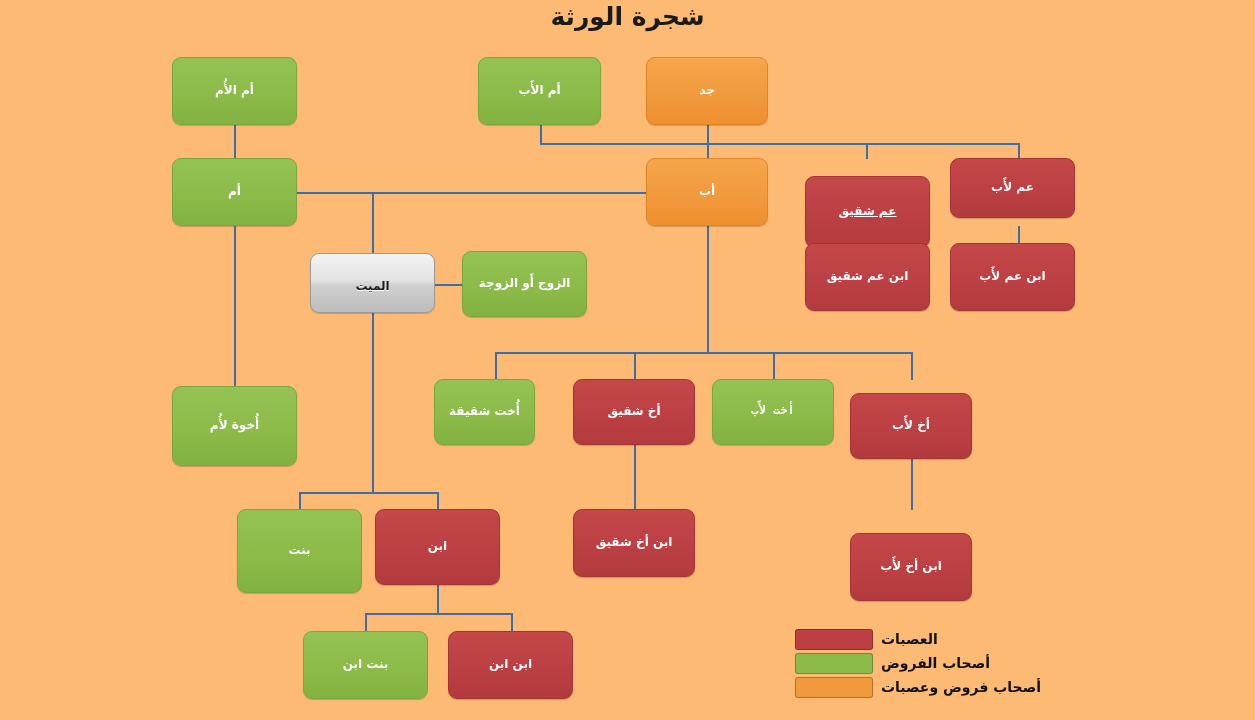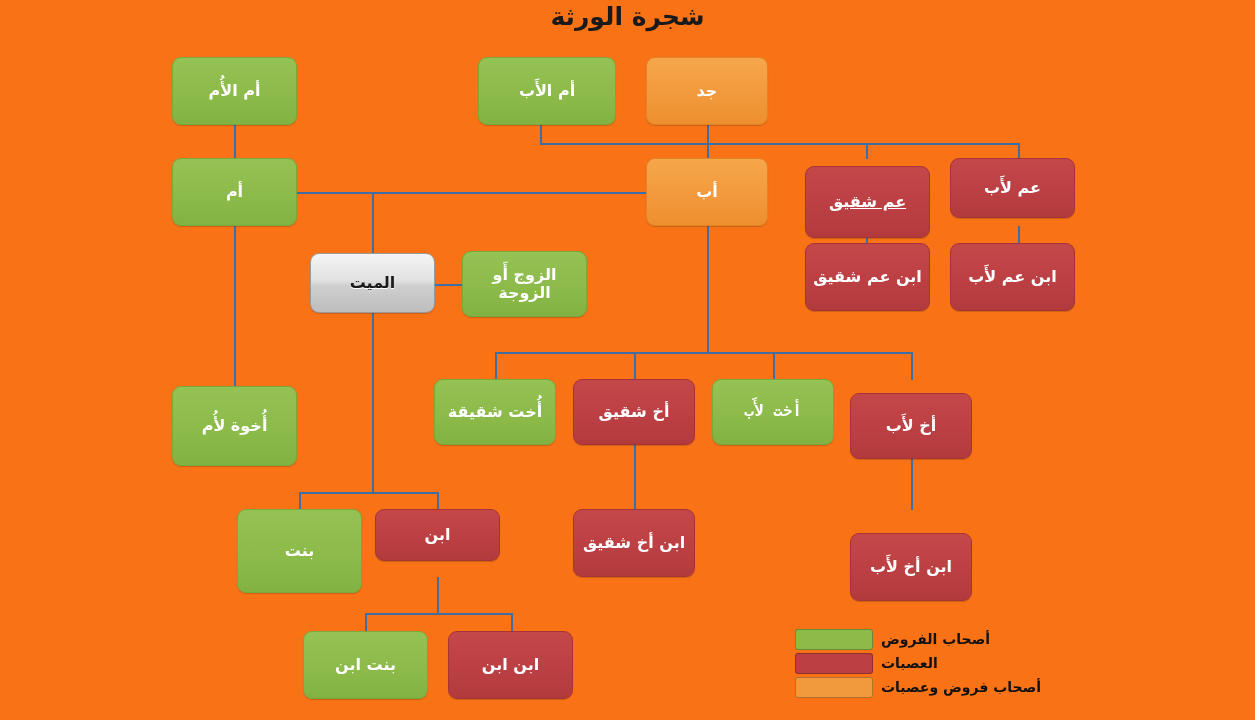--- a/index.html
+++ b/index.html
@@ -11,7 +11,7 @@
     position: relative;
     width: 1255px;
     height: 720px;
-    background: #f97316;
+    background: #fdba74;
     font-family: "DejaVu Sans", "Liberation Sans", sans-serif;
     overflow: hidden;
   }

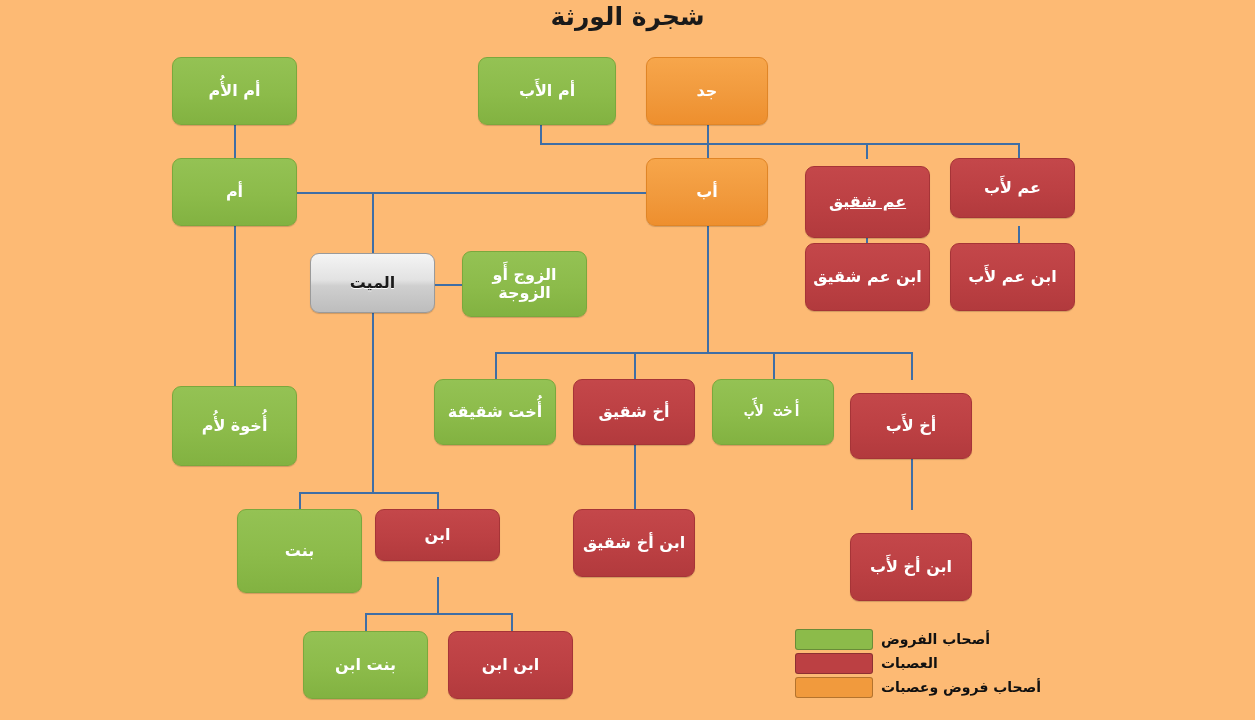--- a/index.html
+++ b/index.html
@@ -35,7 +35,7 @@
     justify-content: center;
     text-align: center;
     color: #ffffff;
-    font-size: 16px;
+    font-size: 12px;
     font-weight: bold;
     line-height: 1.15;
     padding: 18px 4px;

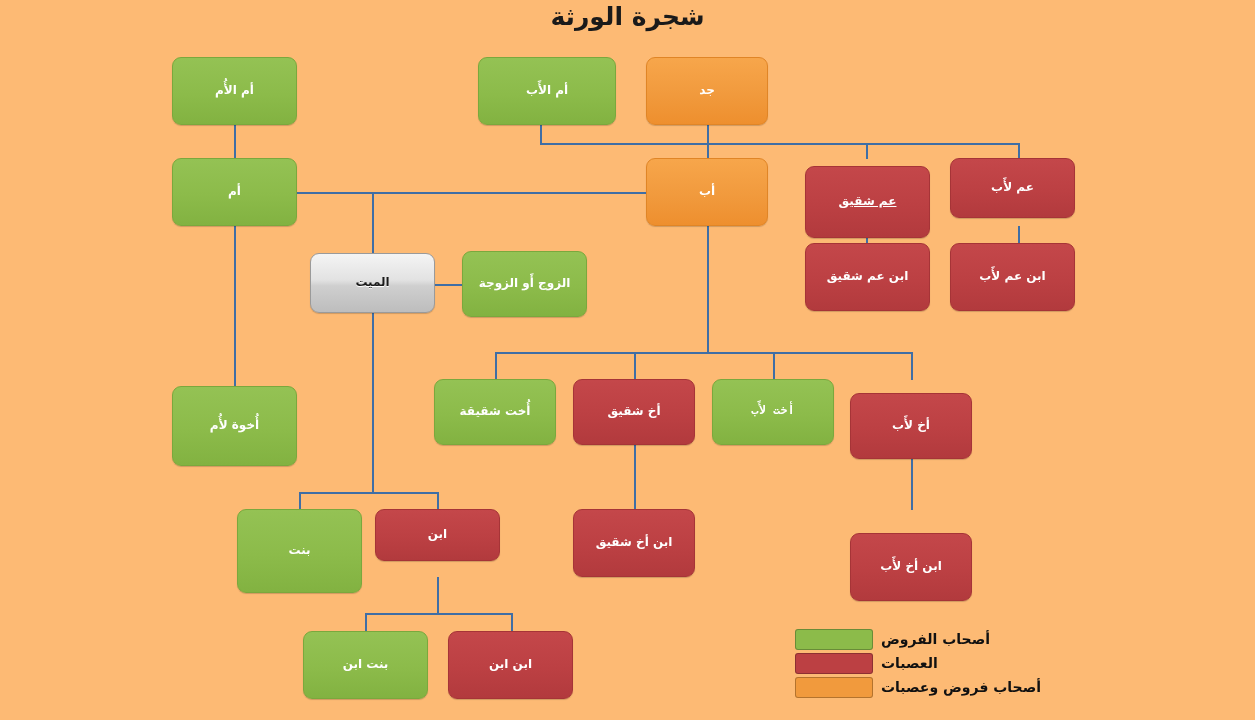--- a/index.html
+++ b/index.html
@@ -151,7 +151,7 @@
       <div class="node green" style="left: 172px; top: 57px; width: 125px; height: 68px;">
         <span>أم الأُم</span>
       </div>
-      <div class="node green" style="left: 478px; top: 57px; width: 138px; height: 68px;">
+      <div class="node green" style="left: 478px; top: 57px; width: 123px; height: 68px;">
         <span>أم الأَب</span>
       </div>
       <div class="node orange" style="left: 646px; top: 57px; width: 122px; height: 68px;">

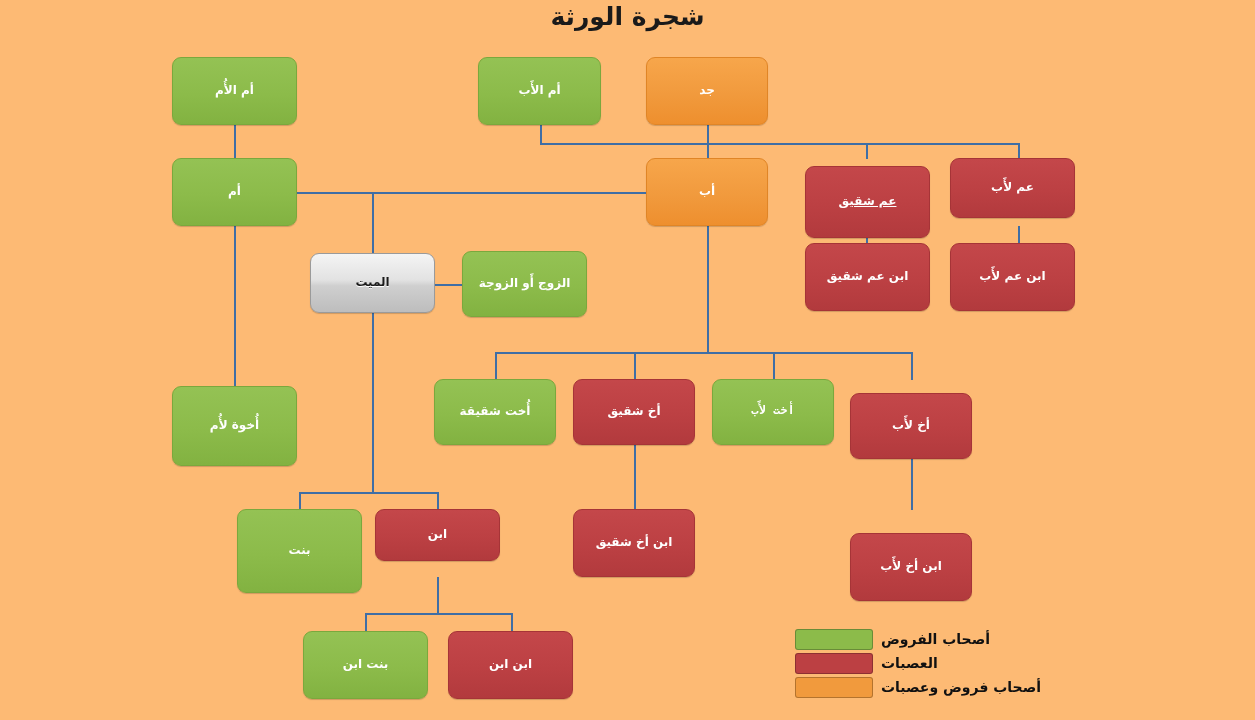--- a/index.html
+++ b/index.html
@@ -163,7 +163,7 @@
       <div class="node orange" style="left: 646px; top: 158px; width: 122px; height: 68px;">
         <span>أب</span>
       </div>
-      <div class="node red" style="left: 805px; top: 166px; width: 125px; height: 72px; text-decoration: underline;">
+      <div class="node red" style="left: 805px; top: 176px; width: 125px; height: 72px; text-decoration: underline;">
         <span>عم شقيق</span>
       </div>
       <div class="node red" style="left: 950px; top: 158px; width: 125px; height: 60px;">

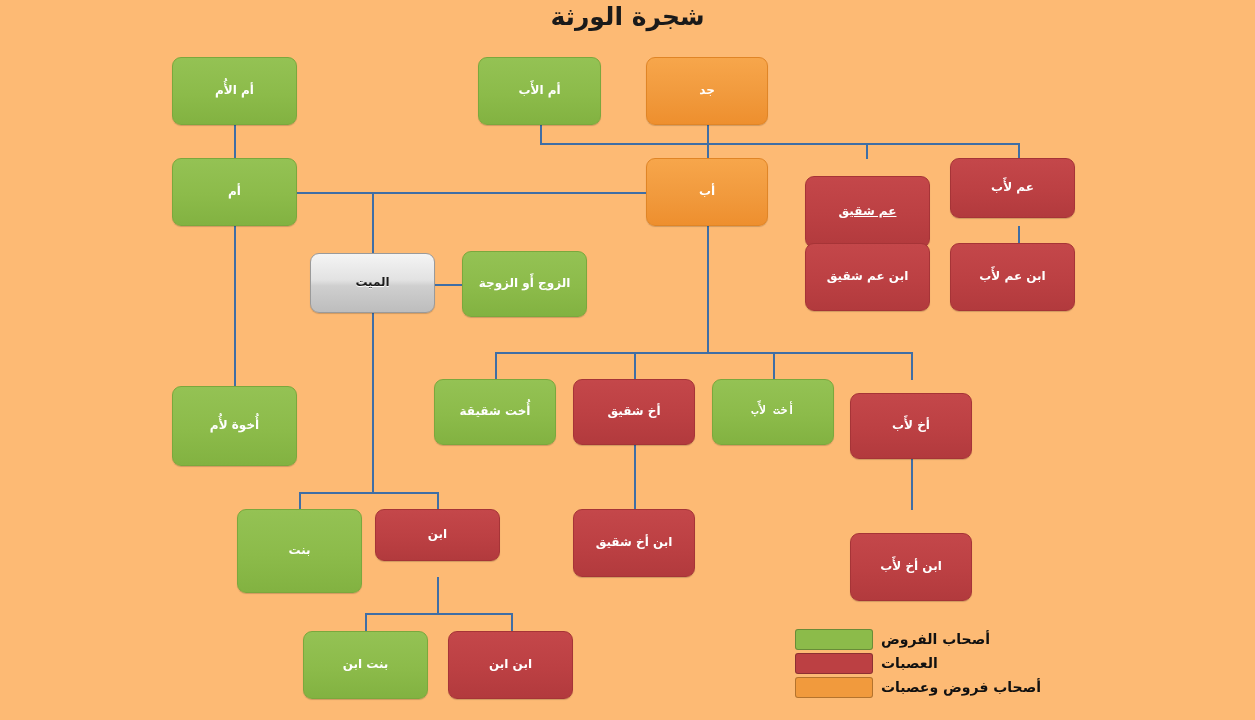--- a/index.html
+++ b/index.html
@@ -64,6 +64,7 @@
     border: 1px solid #9a9a9a;
     color: #1a1a1a;
     text-shadow: 0 1px 0 #ffffff;
+    align-items: flex-end;
   }
   .conn {
     position: absolute;

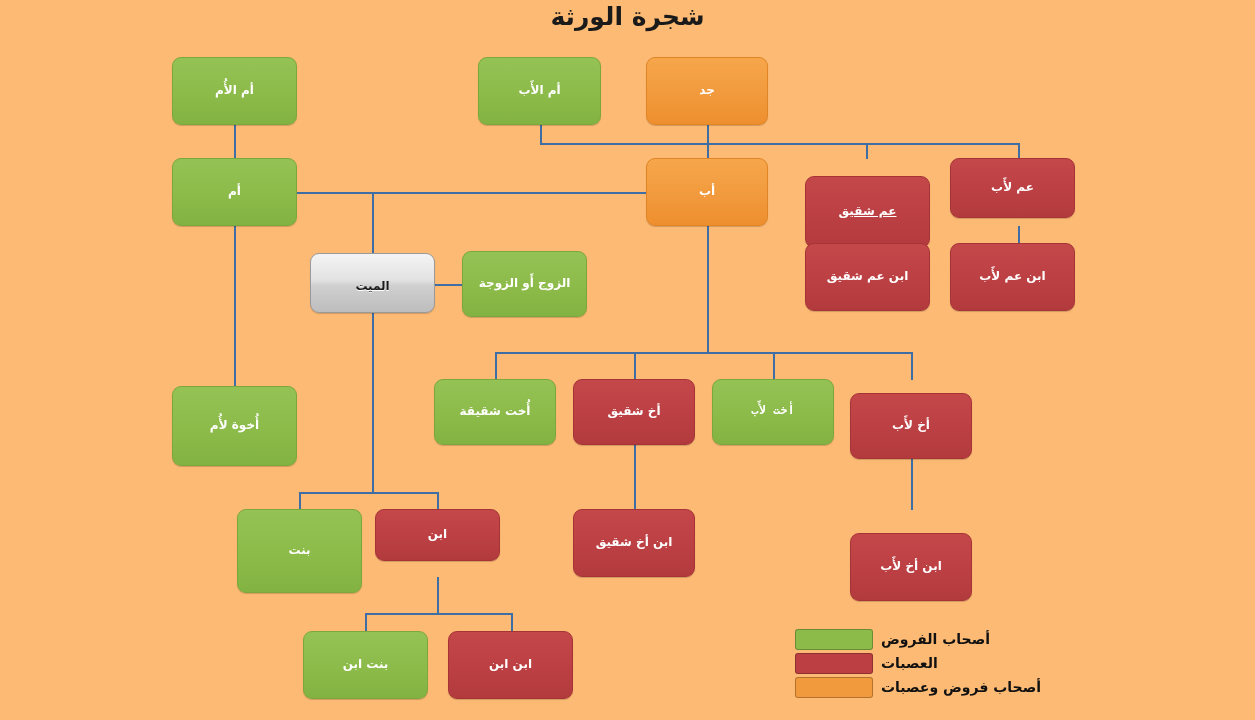--- a/index.html
+++ b/index.html
@@ -185,7 +185,7 @@
       <div class="node green" style="left: 172px; top: 386px; width: 125px; height: 80px;">
         <span>أُخوة لأُم</span>
       </div>
-      <div class="node green" style="left: 434px; top: 379px; width: 122px; height: 66px;">
+      <div class="node green" style="left: 434px; top: 379px; width: 101px; height: 66px;">
         <span>أُخت شقيقة</span>
       </div>
       <div class="node red" style="left: 573px; top: 379px; width: 122px; height: 66px;">

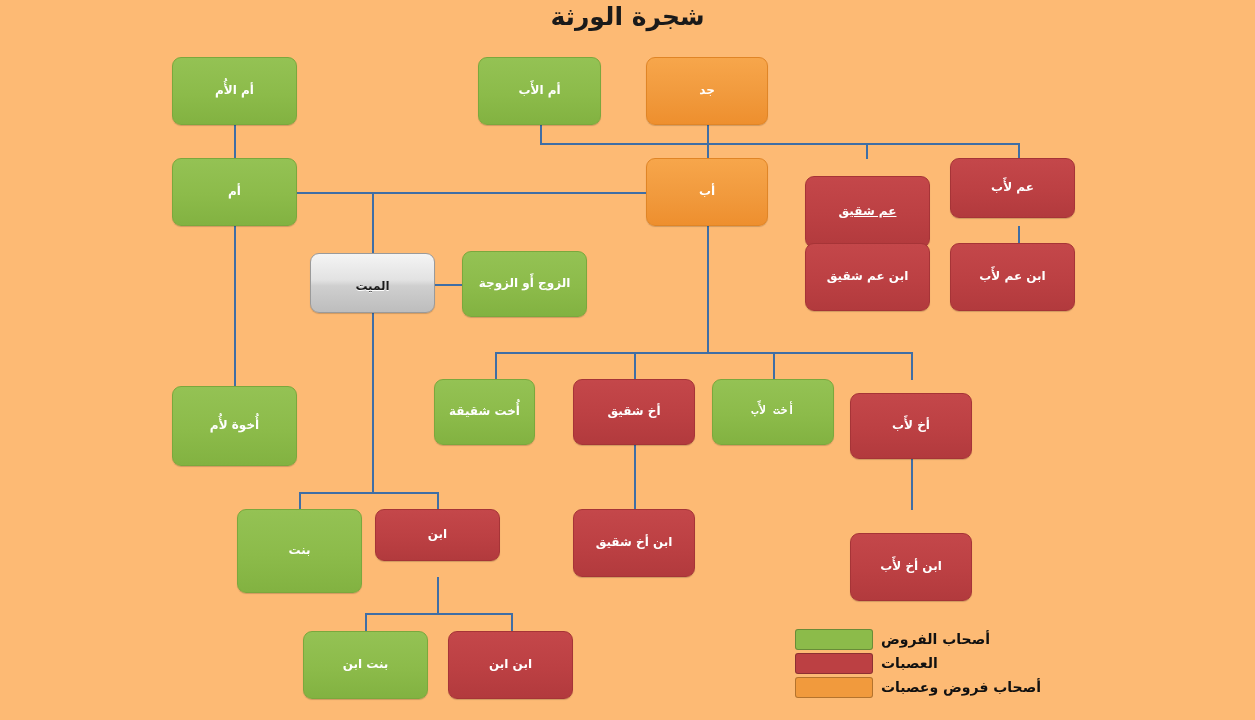--- a/index.html
+++ b/index.html
@@ -206,7 +206,7 @@
       <div class="node green" style="left: 237px; top: 509px; width: 125px; height: 84px;">
         <span>بنت</span>
       </div>
-      <div class="node red" style="left: 375px; top: 509px; width: 125px; height: 52px;">
+      <div class="node red" style="left: 375px; top: 509px; width: 125px; height: 76px;">
         <span>ابن</span>
       </div>
       <div class="node green" style="left: 303px; top: 631px; width: 125px; height: 68px;">

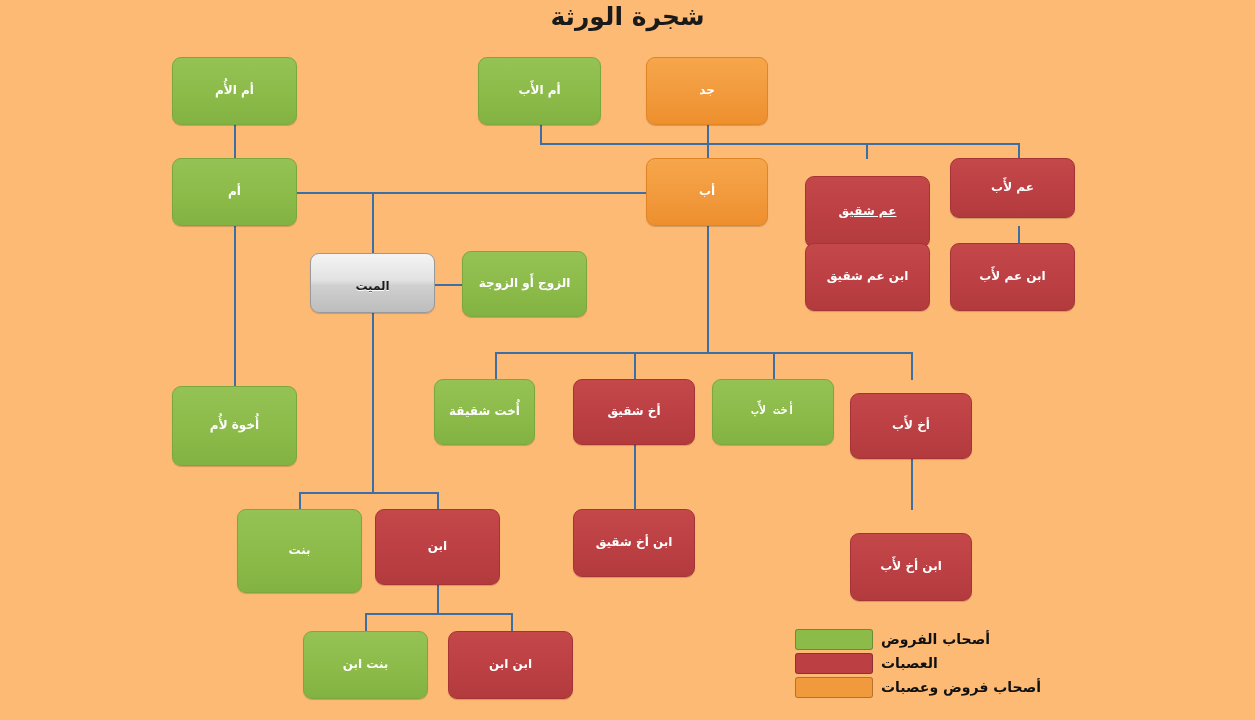--- a/index.html
+++ b/index.html
@@ -219,12 +219,12 @@
 
   <div id="legend">
       <div class="legend-row">
+        <span class="legend-label">العصبات</span>
+        <span class="legend-swatch red" style="background: rgb(188, 64, 67);"></span>
+      </div>
+      <div class="legend-row">
         <span class="legend-label">أصحاب الفروض</span>
         <span class="legend-swatch green" style="background: rgb(140, 187, 74);"></span>
-      </div>
-      <div class="legend-row">
-        <span class="legend-label">العصبات</span>
-        <span class="legend-swatch red" style="background: rgb(188, 64, 67);"></span>
       </div>
       <div class="legend-row">
         <span class="legend-label">أصحاب فروض وعصبات</span>

